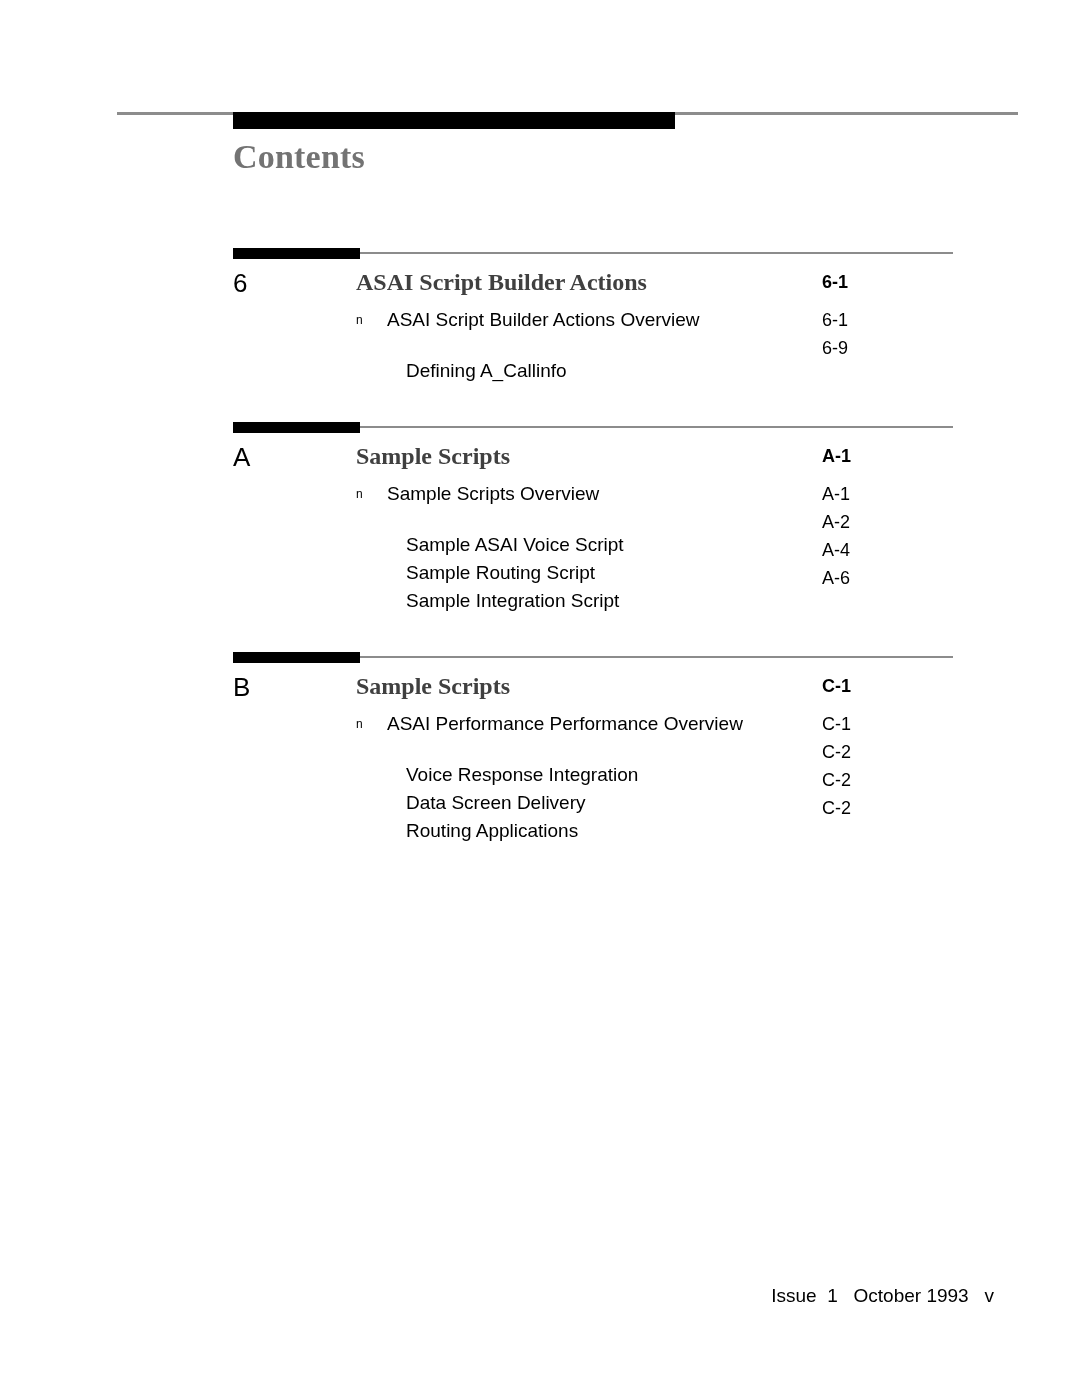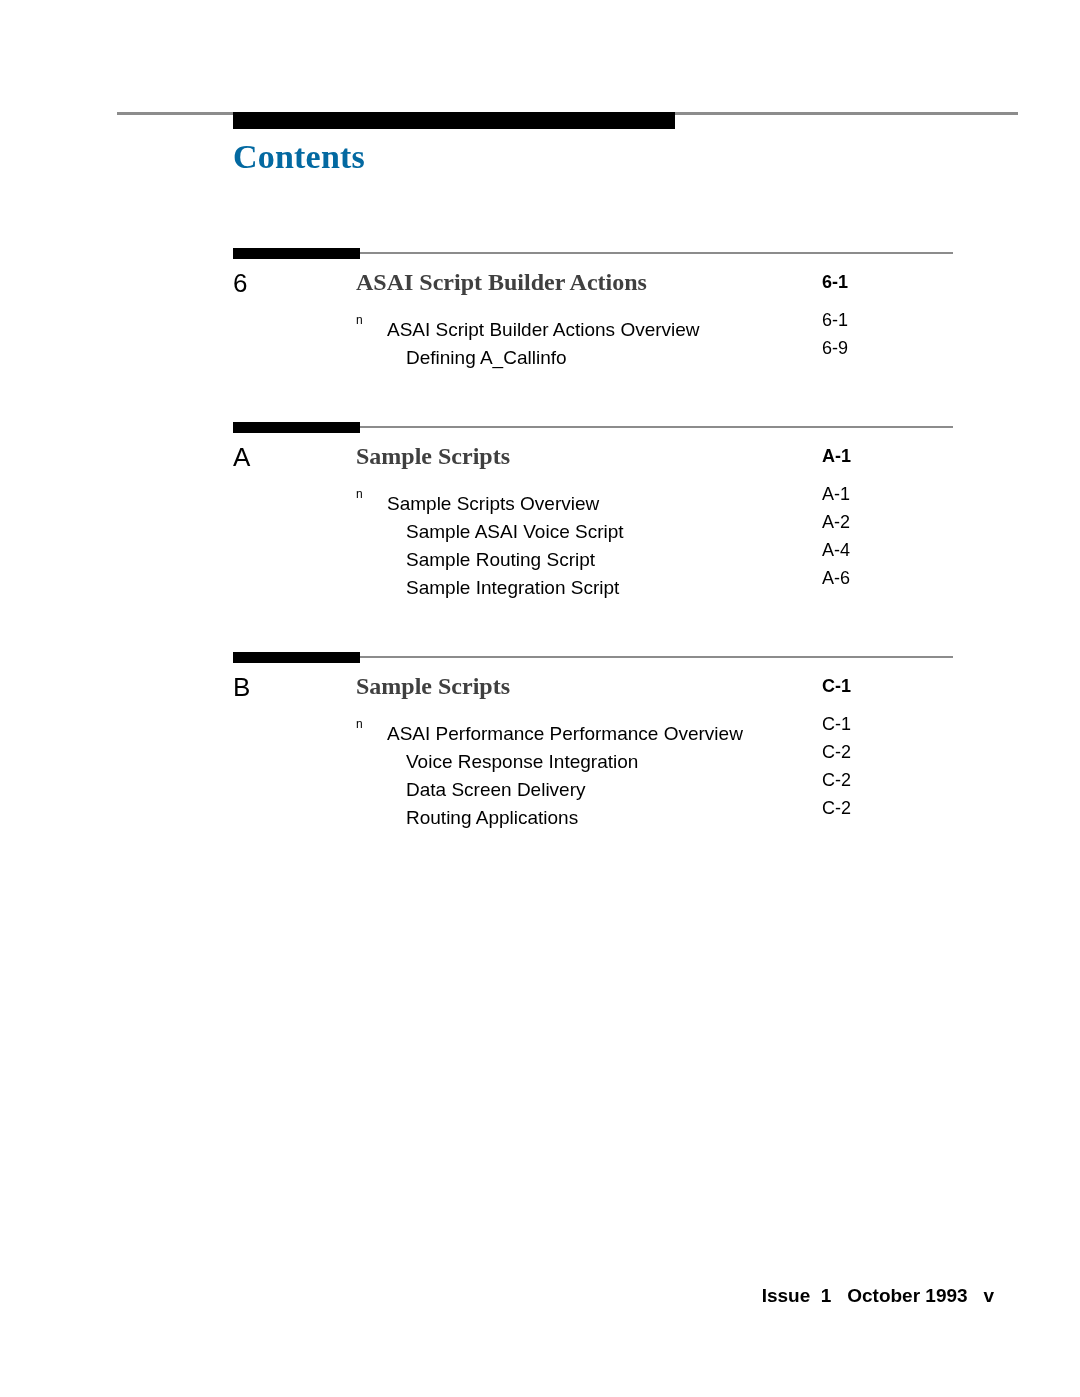--- a/index.html
+++ b/index.html
@@ -52,7 +52,7 @@
     font-weight: bold;
     font-size: 34px;
     letter-spacing: 0.2px;
-    color: #0369a1;
+    color: #737373;
     white-space: nowrap;
   }
 

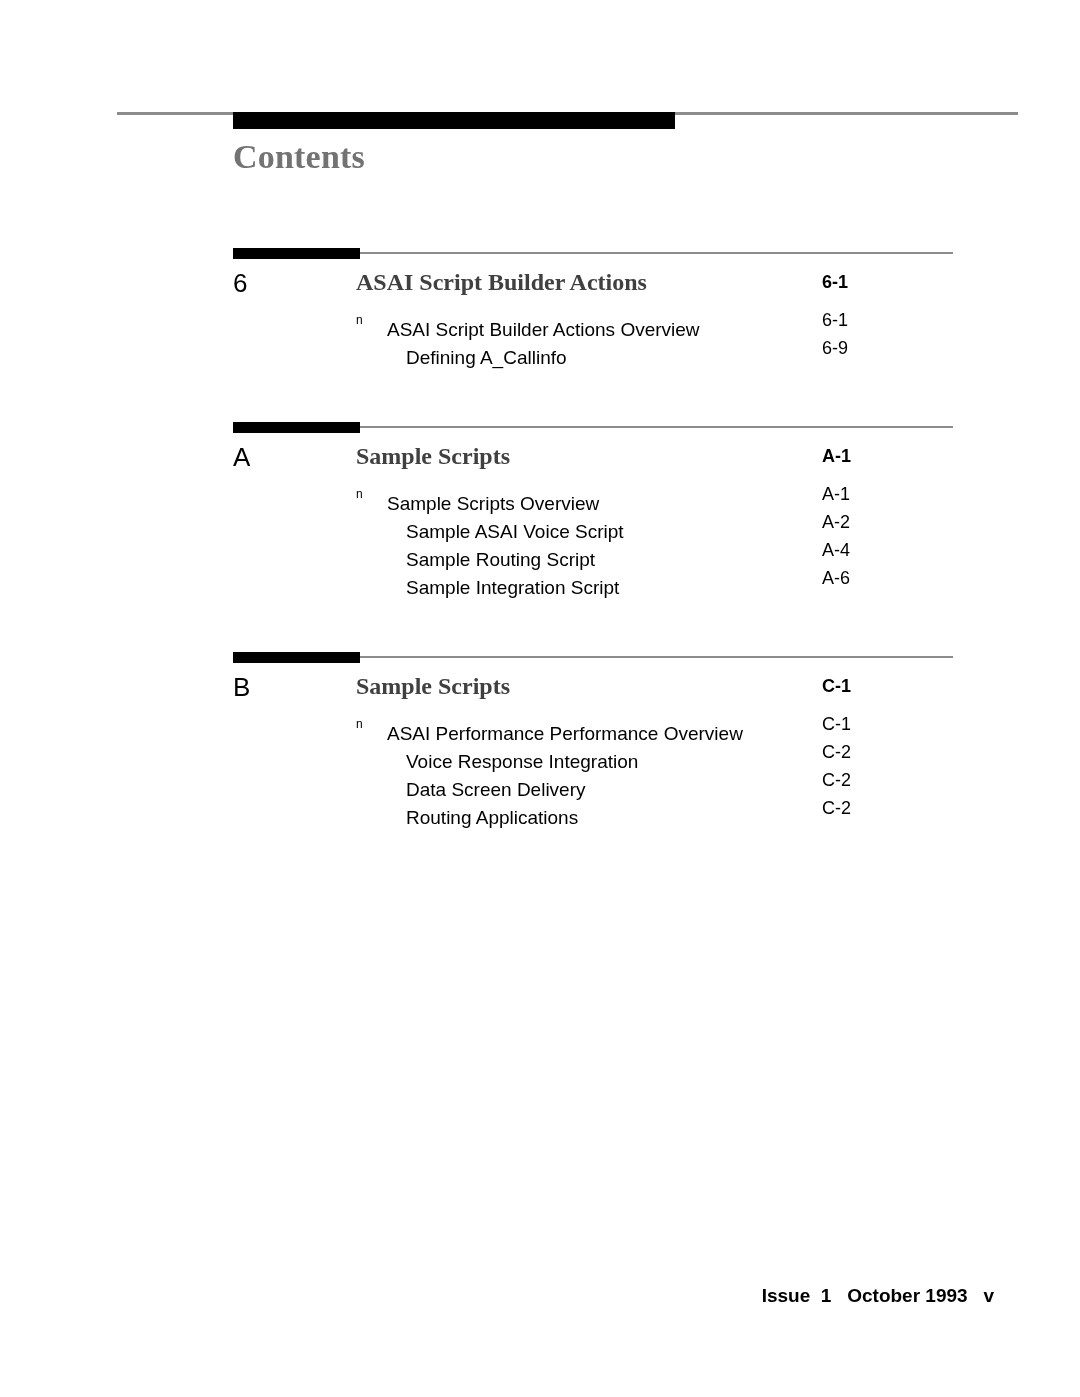--- a/index.html
+++ b/index.html
@@ -145,7 +145,7 @@
   }
   .entry-label {
     position: absolute;
-    top: 12px;
+    top: 2px;
     font-family: "Liberation Sans", sans-serif;
     font-size: 19px;
     line-height: 1.2;

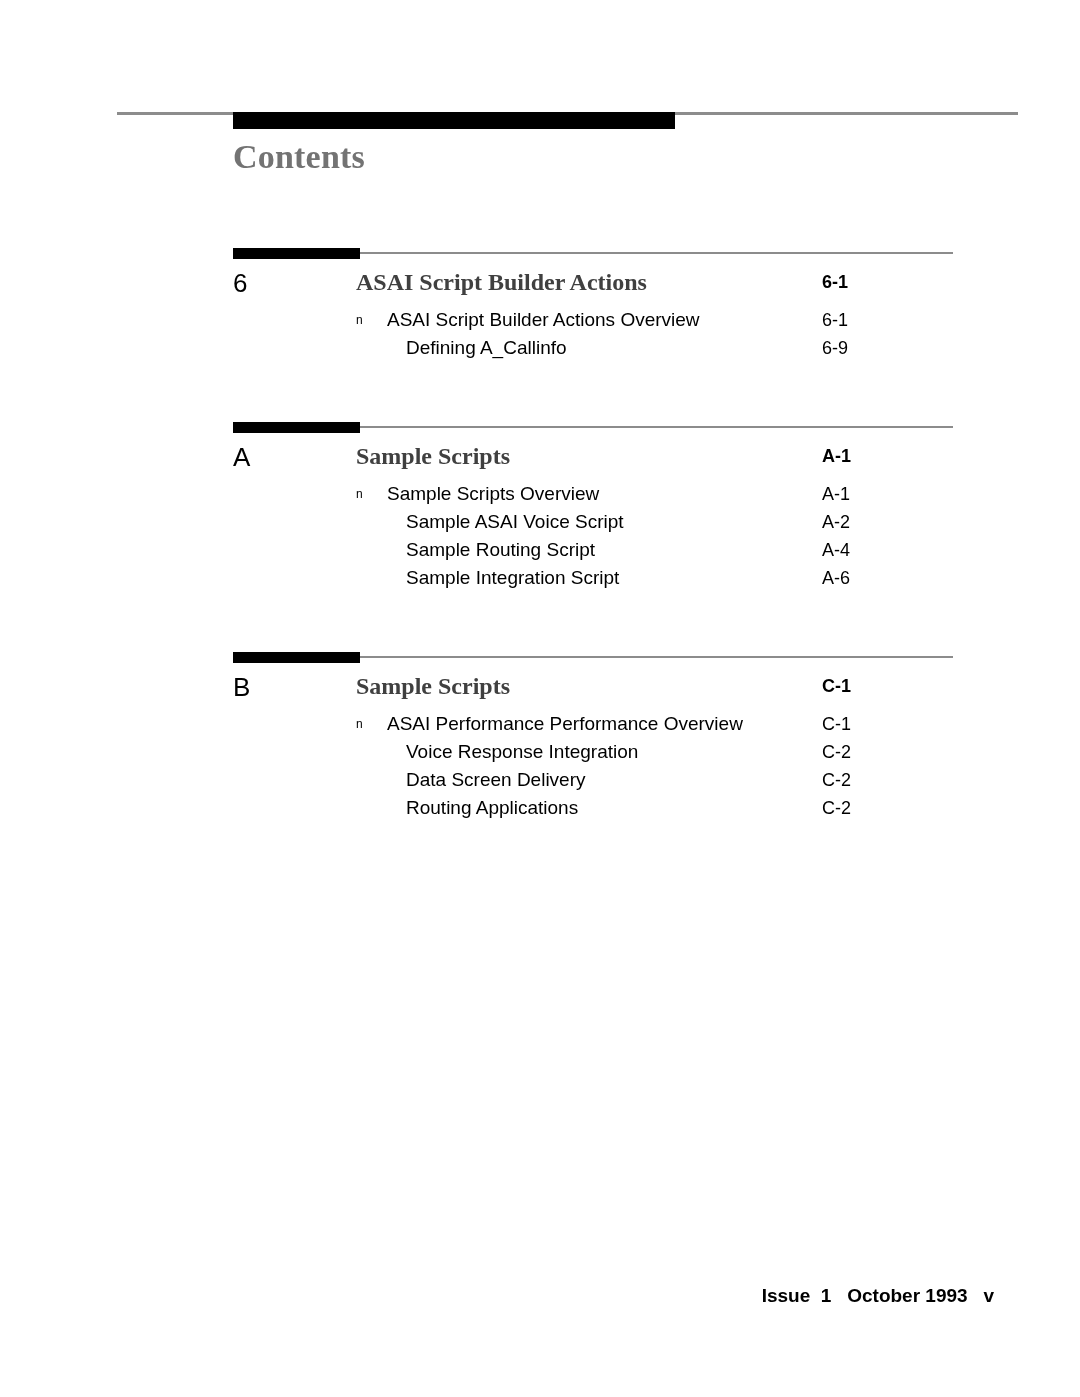--- a/index.html
+++ b/index.html
@@ -153,7 +153,7 @@
     white-space: nowrap;
   }
   .entry.level-1 .entry-label { left: 387px; }
-  .entry.level-2 .entry-label { left: 406px; }
+  .entry.level-2 .entry-label { left: 406px; margin-top: 23px; }
   .entry-page {
     position: absolute;
     left: 822px;

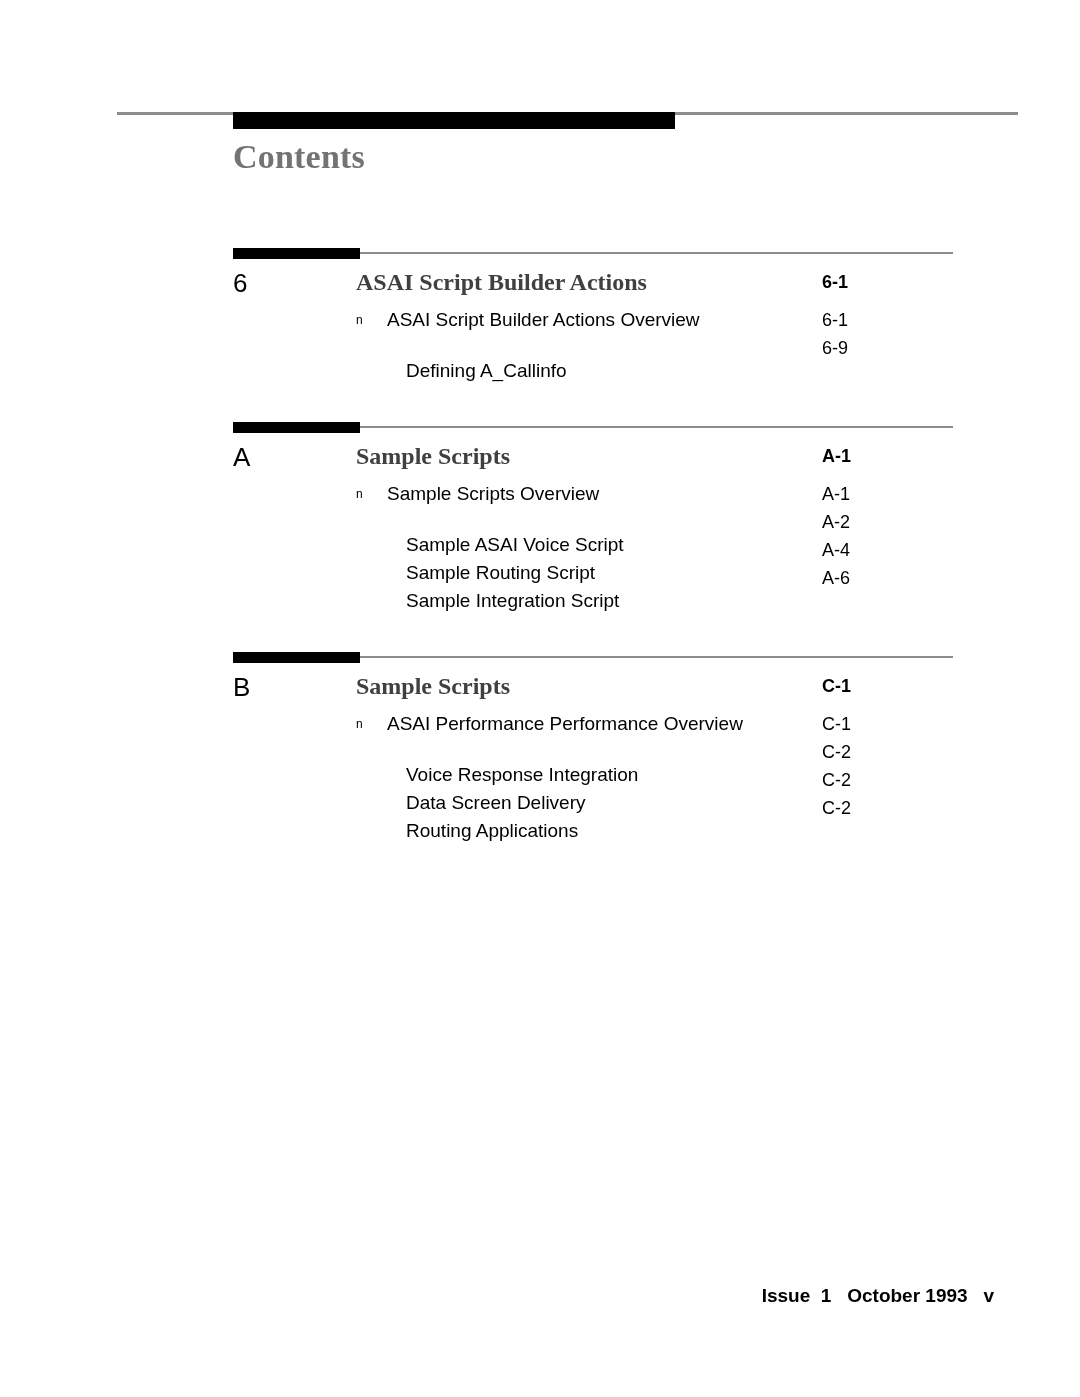--- a/index.html
+++ b/index.html
@@ -173,7 +173,6 @@
     text-align: right;
     padding-right: 86px;
     box-sizing: border-box;
-    font-weight: bold;
   }
   .footer-text {
     font-family: "Liberation Sans", sans-serif;

